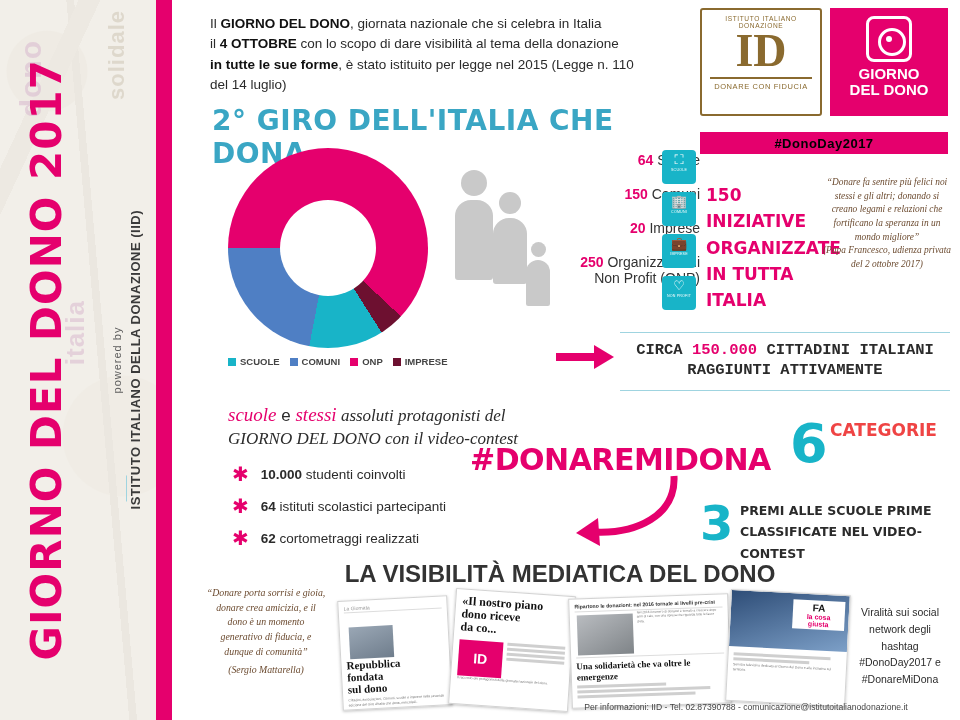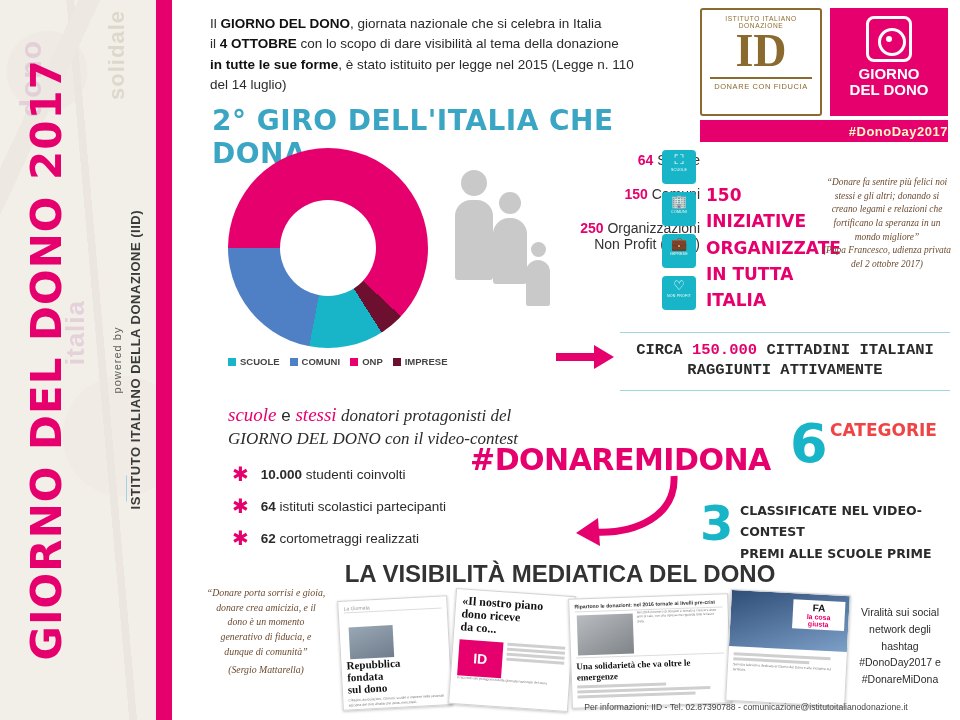--- a/index.html
+++ b/index.html
@@ -94,9 +94,9 @@
   .logo-gdd .t1 { font-size:15px; font-weight:bold; line-height:16px;}
   .logo-gdd .t2 { font-size:15px; font-weight:bold; line-height:16px;}
   #hashtagbar {
-    position:absolute; left:700px; top:120px; width:248px; height:22px;
-    background:#e5006d; color:#fef9c3; font-size:13px; font-weight:bold;
-    display:flex; align-items:center; justify-content:flex-end; letter-spacing:.5px;
+    position:absolute; left:700px; top:132px; width:248px; height:22px;
+    background:#e5006d; color:#000000; font-size:13px; font-weight:bold;
+    display:flex; align-items:center; justify-content:center; letter-spacing:.5px;
   }
 
   

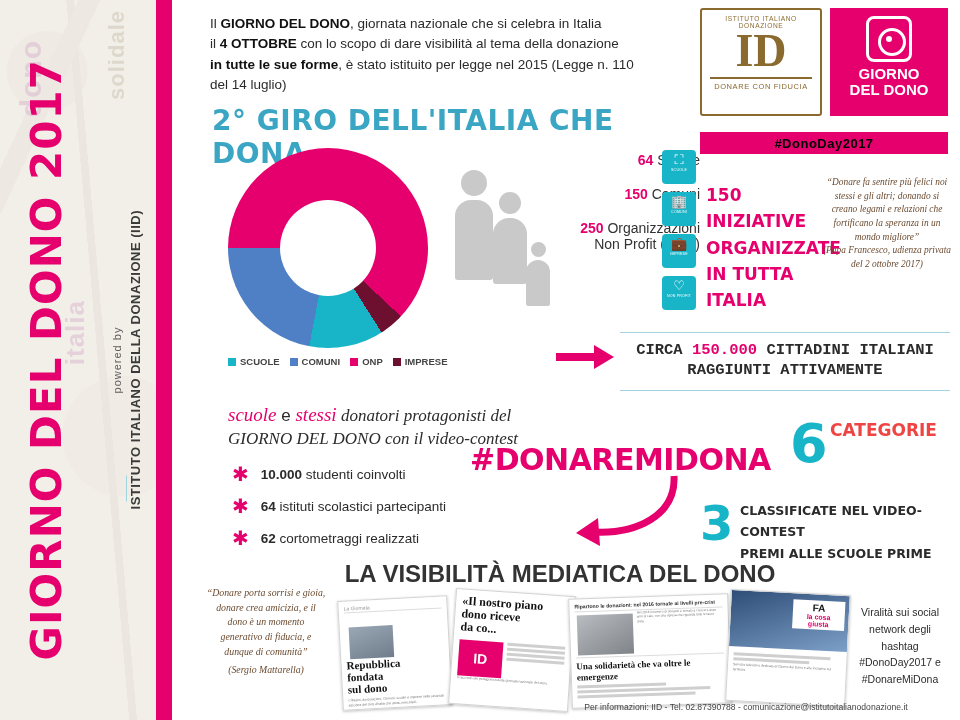--- a/index.html
+++ b/index.html
@@ -331,6 +331,10 @@
     <span>Comuni</span>
   </div>
   <div class="row">
+    <span class="num">20</span>
+    <span>Imprese</span>
+  </div>
+  <div class="row">
     <span class="num">250</span>
     <span>Organizzazioni</span><br>
     <span>Non Profit (ONP)</span>

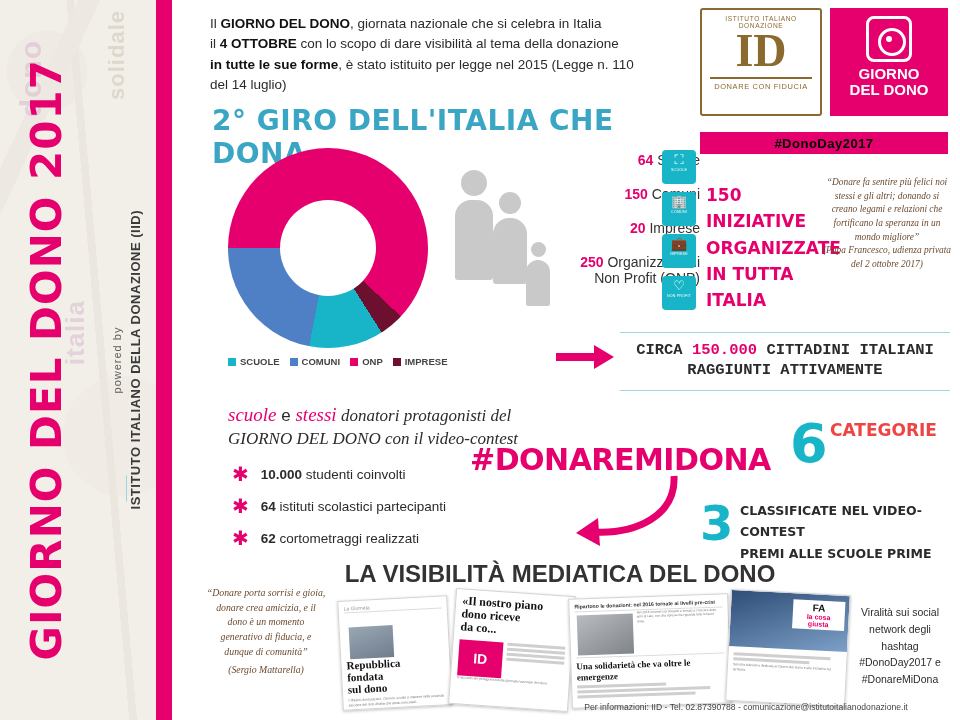--- a/index.html
+++ b/index.html
@@ -385,7 +385,7 @@
 </div>
 
 <div id="scuoleGiovani">
-  <span class="it">scuole</span><span> e </span><span class="it">stessi</span><span class="it2"> donatori protagonisti del</span><br>
+  <span class="it">scuole</span><span> e </span><span class="it">stessi</span><span class="it2"> assoluti protagonisti del</span><br>
   <span class="it2">GIORNO DEL DONO con il video-contest</span>
 </div>
 

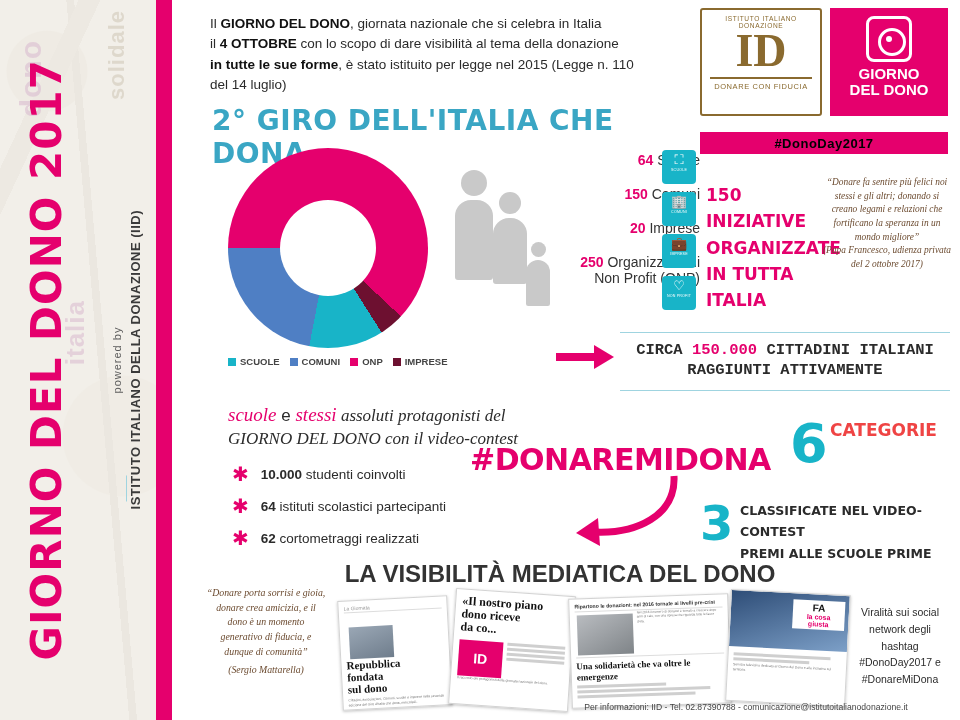--- a/index.html
+++ b/index.html
@@ -419,8 +419,8 @@
 <div id="threeBlock">
   <div class="three">3</div>
   <div class="txt">
+    <div>PREMI ALLE SCUOLE PRIME</div>
     <div>CLASSIFICATE NEL VIDEO-CONTEST</div>
-    <div>PREMI ALLE SCUOLE PRIME</div>
   </div>
 </div>
 

